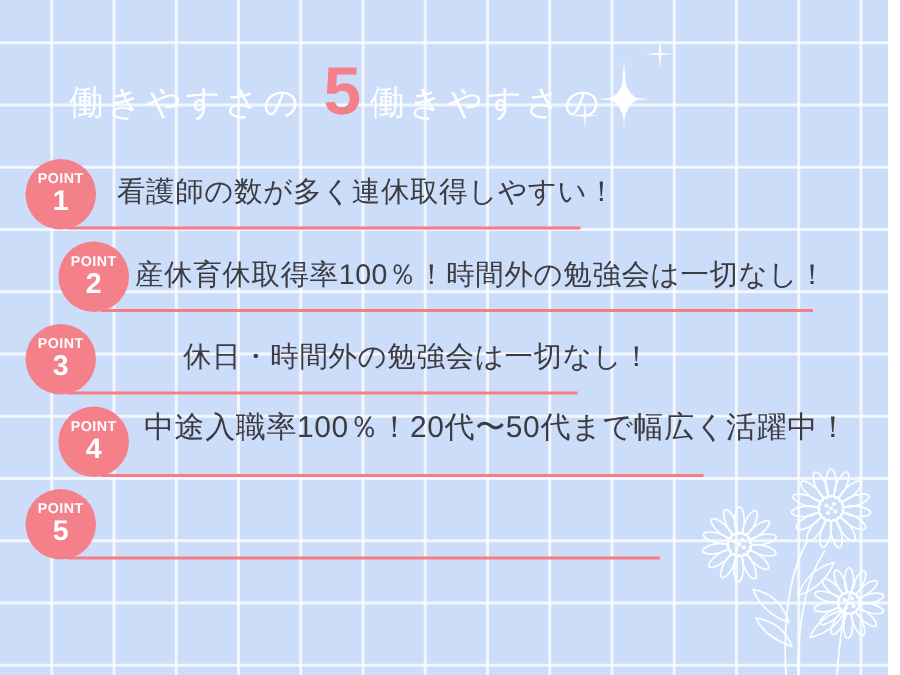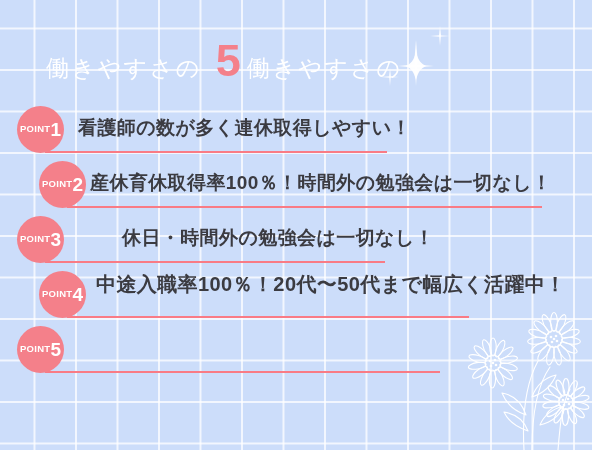--- a/index.html
+++ b/index.html
@@ -97,6 +97,7 @@
     background: #f4808a;
     color: #ffffff;
     display: flex;
+    flex-direction: column;
     align-items: center;
     justify-content: center;
     z-index: 3;

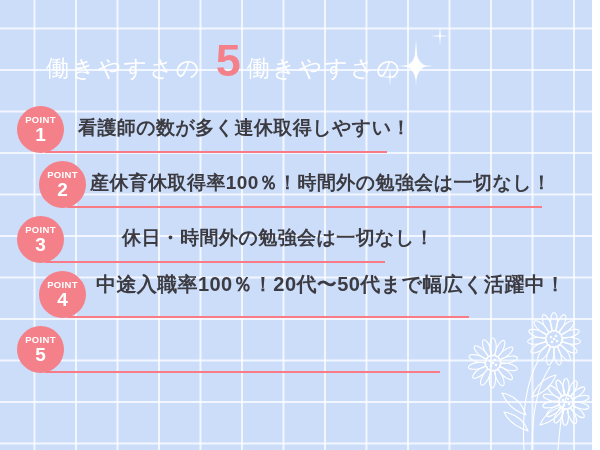--- a/index.html
+++ b/index.html
@@ -119,7 +119,7 @@
     top: 9px;
     color: #3b3b41;
     font-size: 19px;
-    font-weight: 700;
+    font-weight: 400;
     letter-spacing: 0.4px;
     white-space: nowrap;
     z-index: 2;

